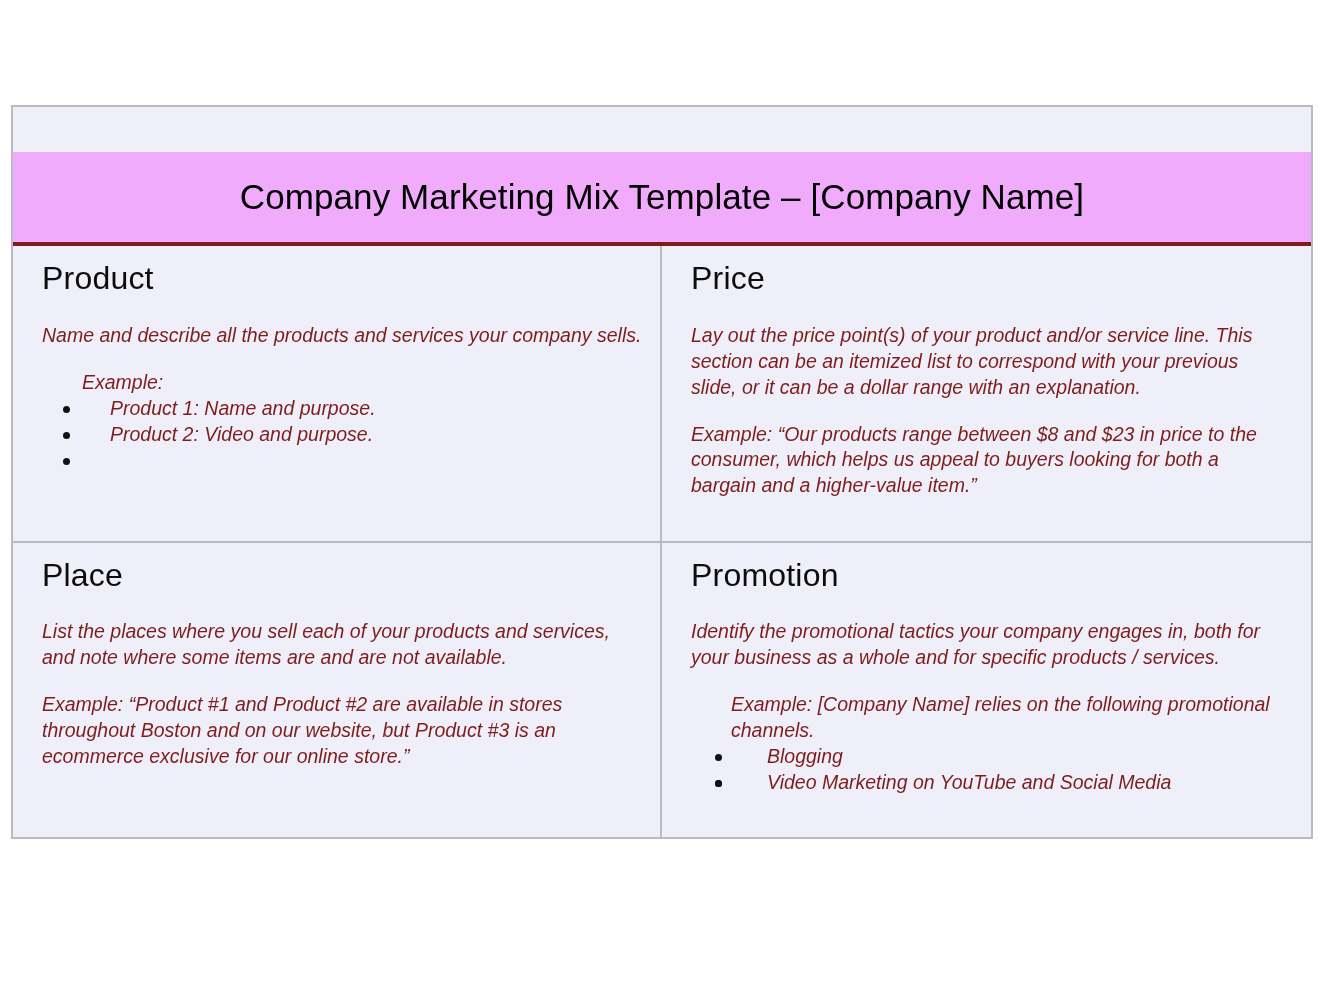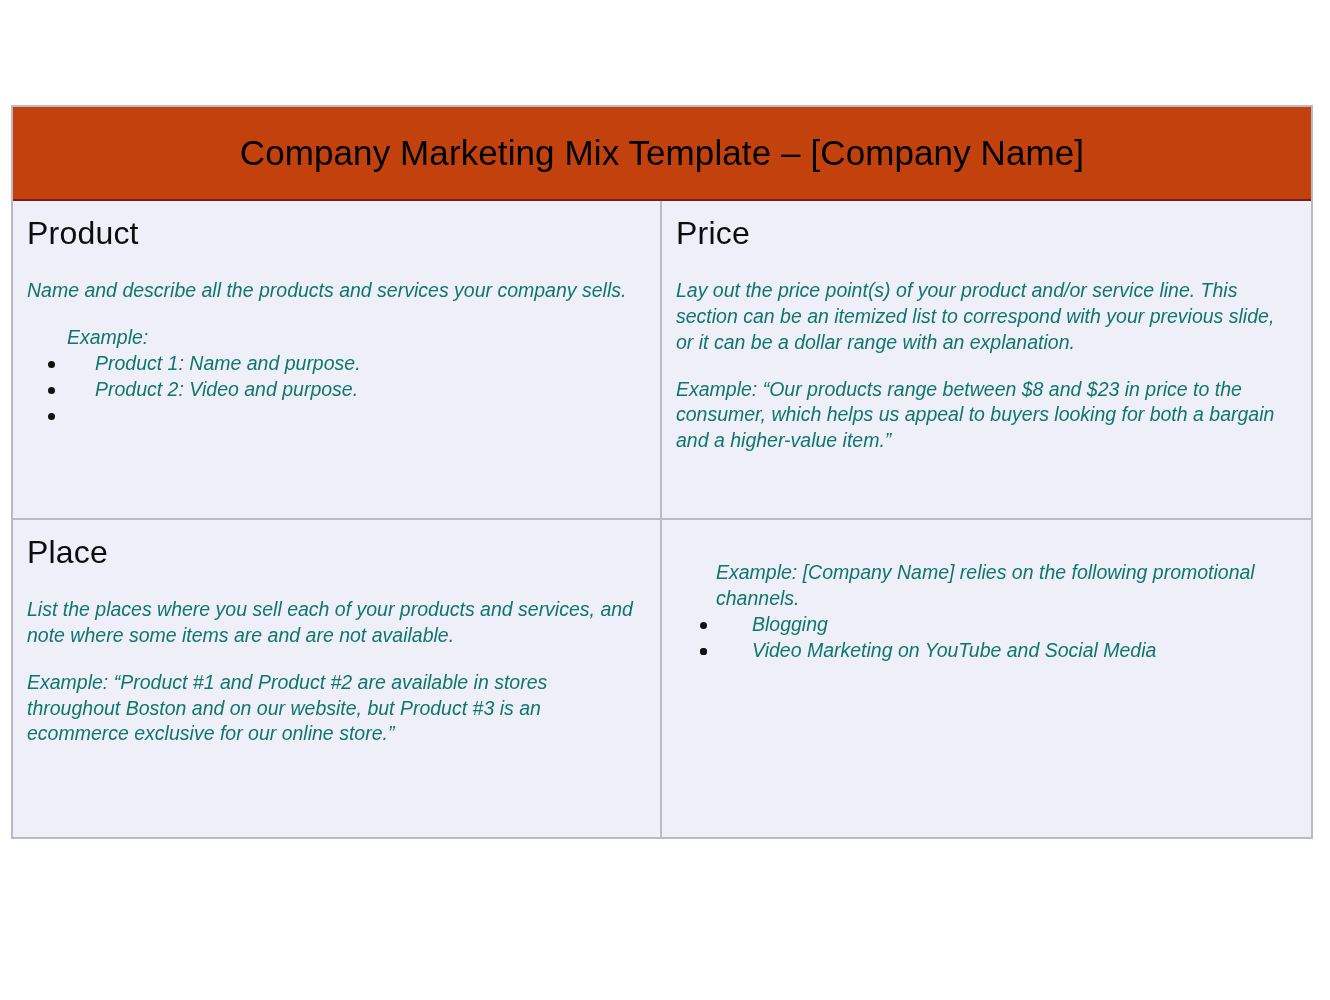--- a/index.html
+++ b/index.html
@@ -39,12 +39,13 @@
   
   .matrix-header {
     flex: 0 0 94px;
-    background: #c2410c;
+    background: #f0abfc;
     display: flex;
     align-items: center;
     justify-content: center;
-    border-bottom: 2px solid #7f1d1d;
+    border-bottom: 4px solid #7f1d1d;
     box-sizing: border-box;
+    margin-top: 45px;
   }
   .matrix-title {
     font-size: 35px;

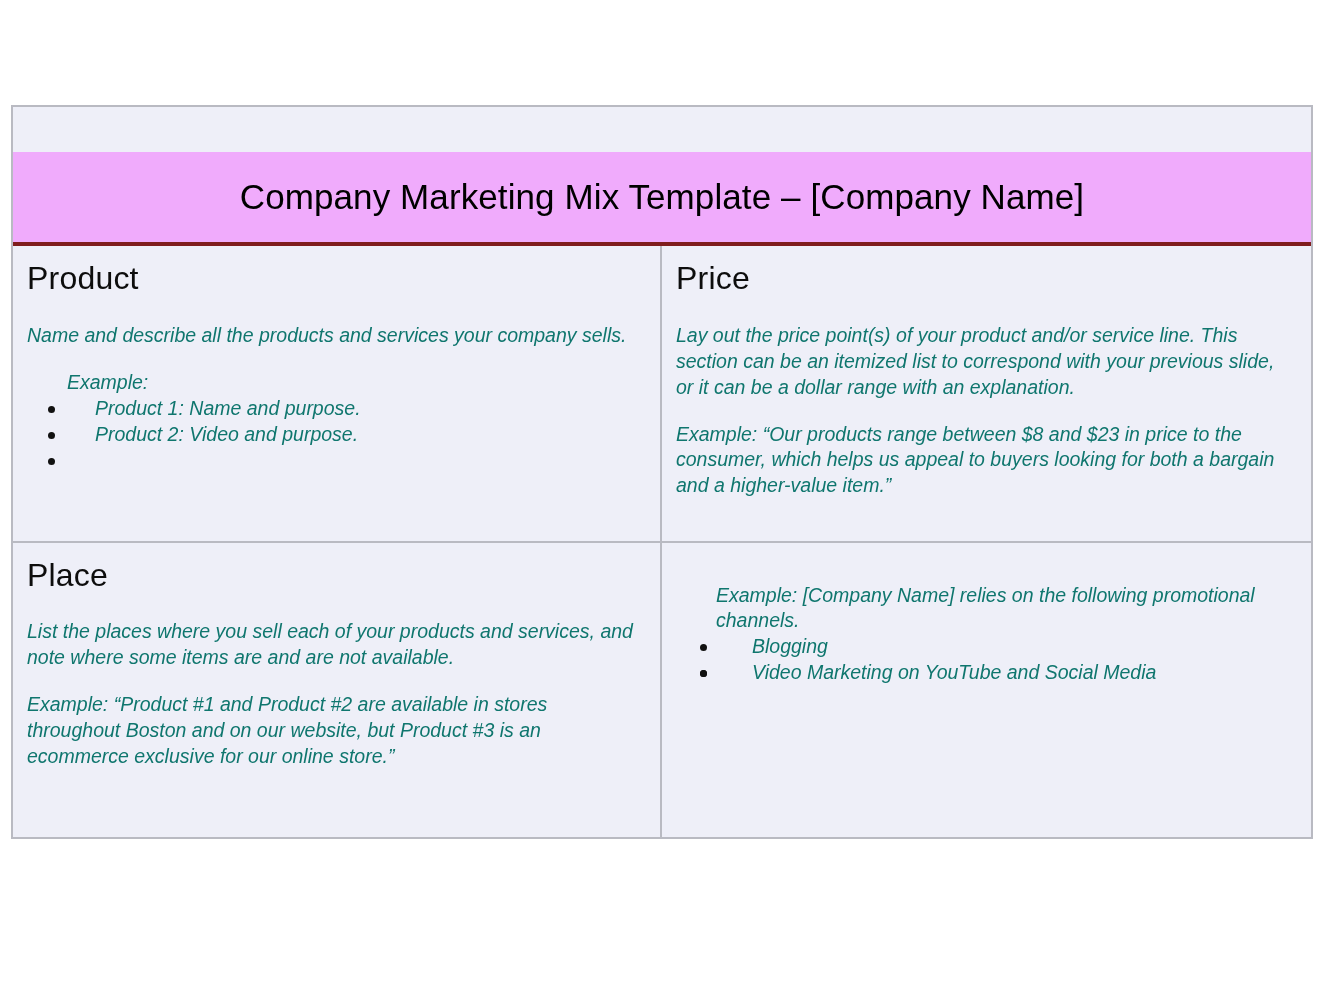--- a/index.html
+++ b/index.html
@@ -75,7 +75,7 @@
   .cell {
     flex: 1 1 50%;
     box-sizing: border-box;
-    padding: 14px 22px 10px 14px;
+    padding: 14px 22px 10px 29px;
     background: #eeeff8;
     overflow: hidden;
     min-width: 0;

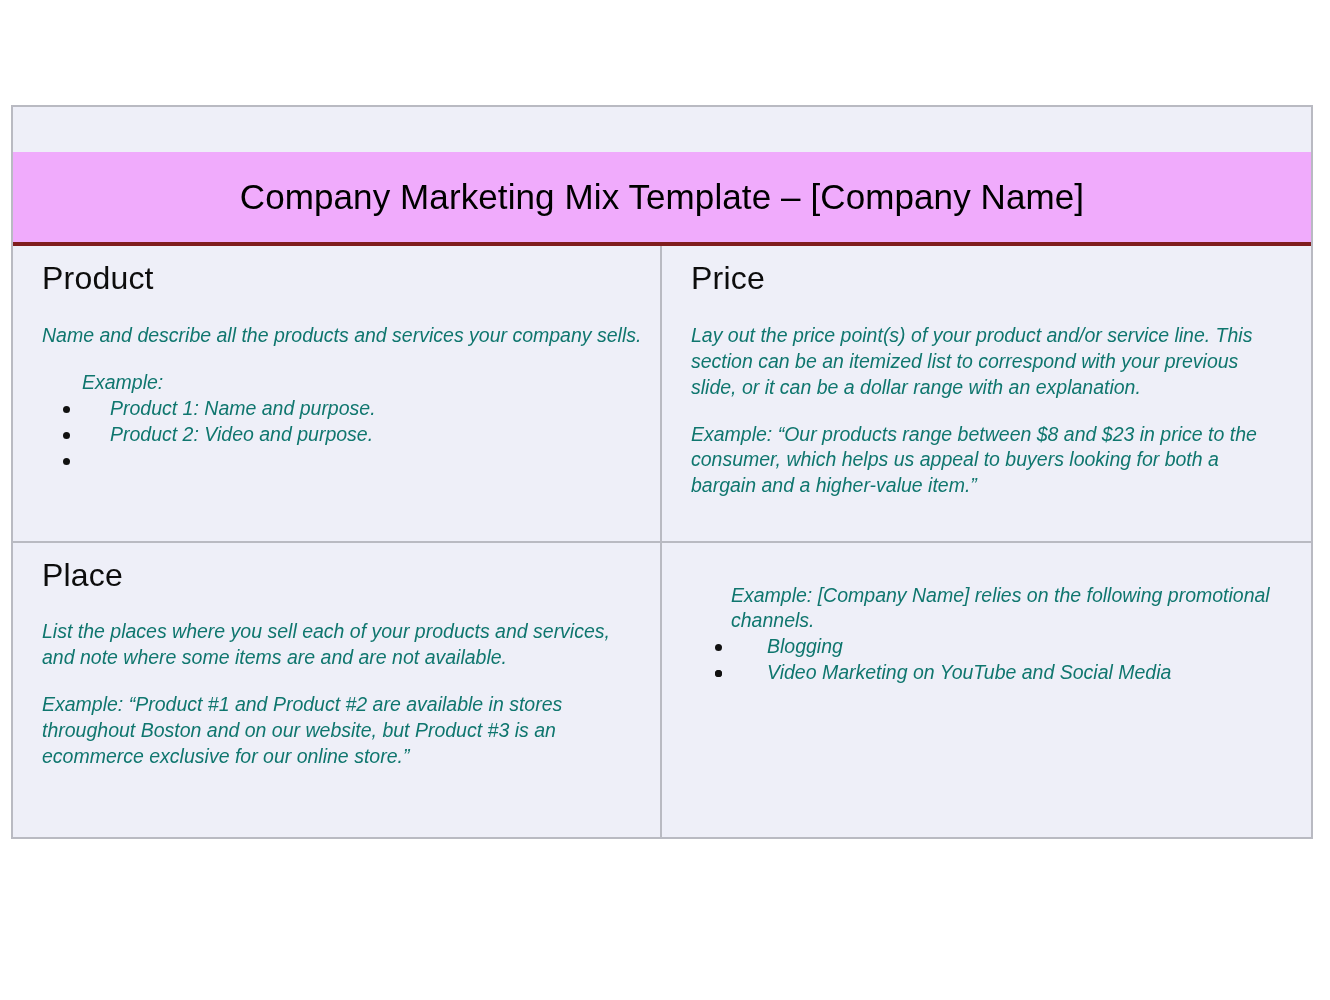--- a/index.html
+++ b/index.html
@@ -99,7 +99,7 @@
     font-size: 19.5px;
     font-style: italic;
     font-weight: 400;
-    color: #0f766e;
+    color: #7f1d1d;
     line-height: 1.33;
   }
 

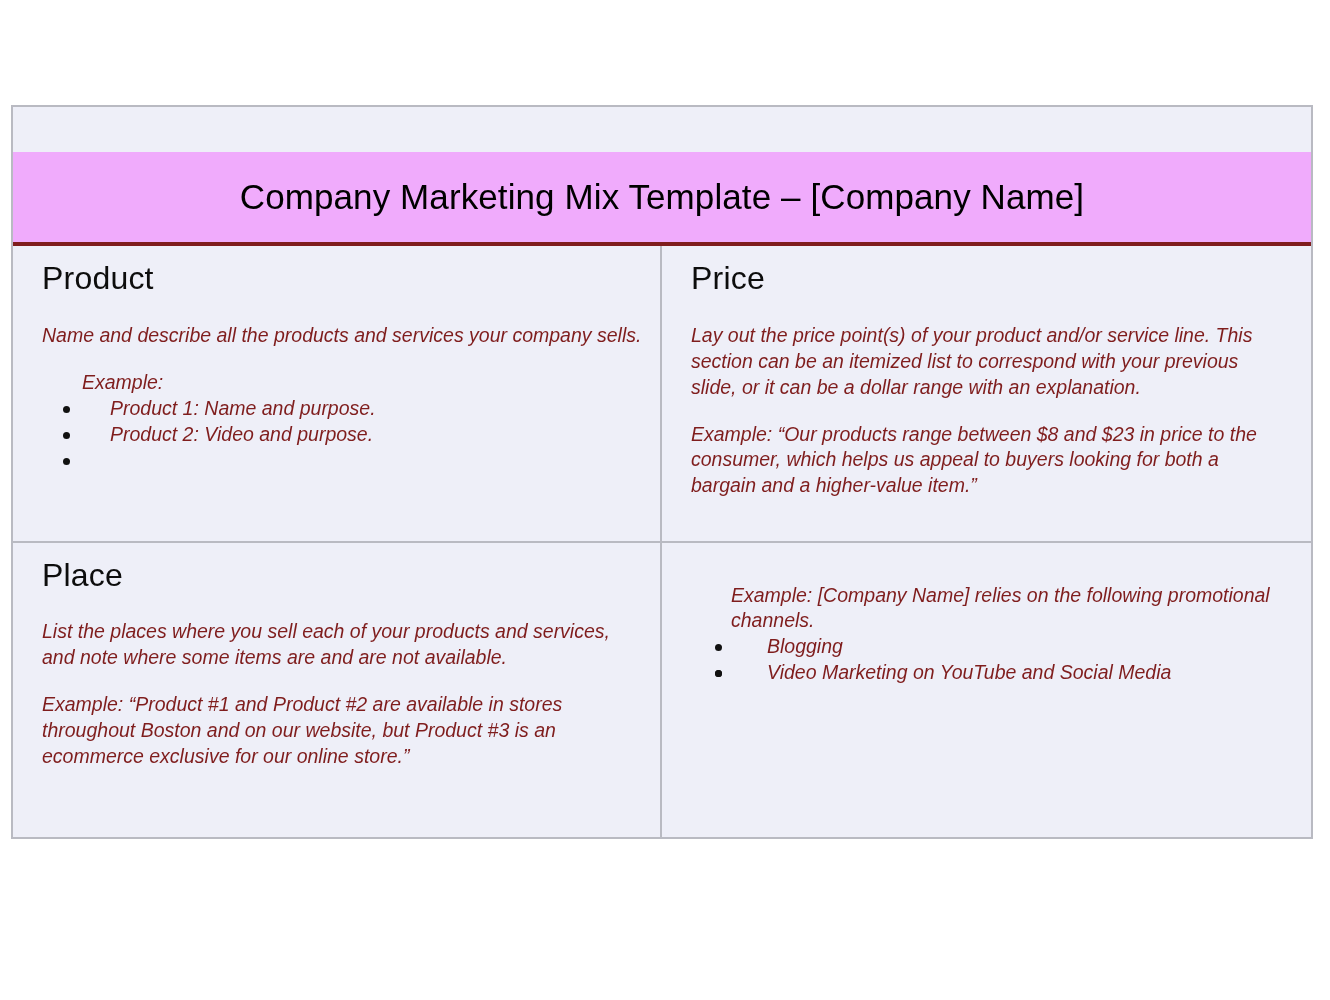--- a/index.html
+++ b/index.html
@@ -204,6 +204,7 @@
         </div>
 
         <div class="cell cell-promotion">
+          <div class="cell-heading">Promotion</div>
           <div class="cell-body">
             <p class="para tight">Example: [Company Name] relies on the following promotional channels.</p>
             <ul class="bullets">

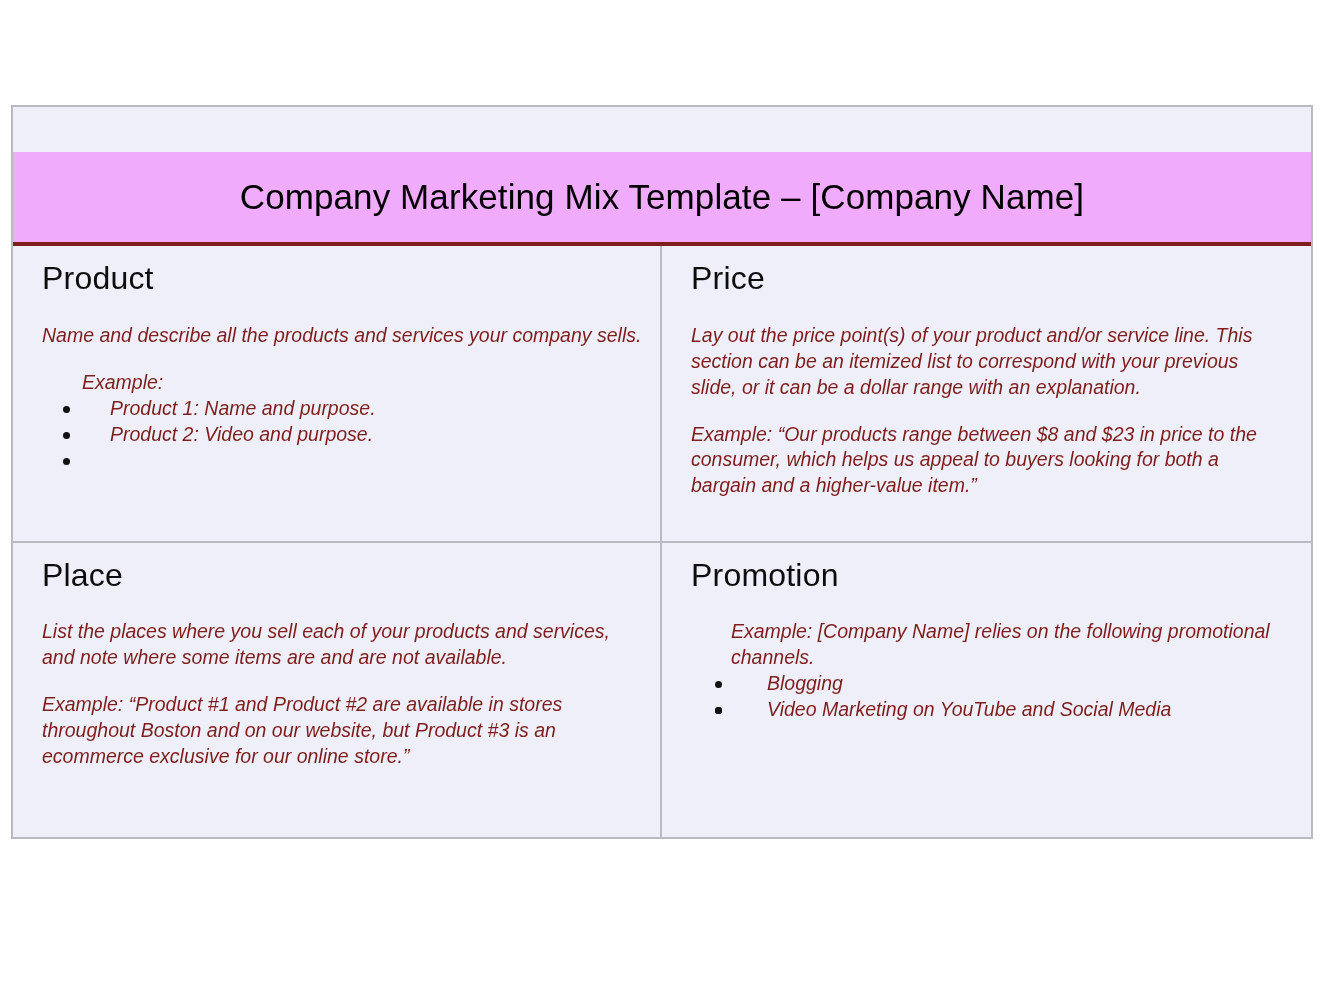--- a/index.html
+++ b/index.html
@@ -206,6 +206,7 @@
         <div class="cell cell-promotion">
           <div class="cell-heading">Promotion</div>
           <div class="cell-body">
+            <p class="para">Identify the promotional tactics your company engages in, both for your business as a whole and for specific products / services.</p>
             <p class="para tight">Example: [Company Name] relies on the following promotional channels.</p>
             <ul class="bullets">
               <li>

